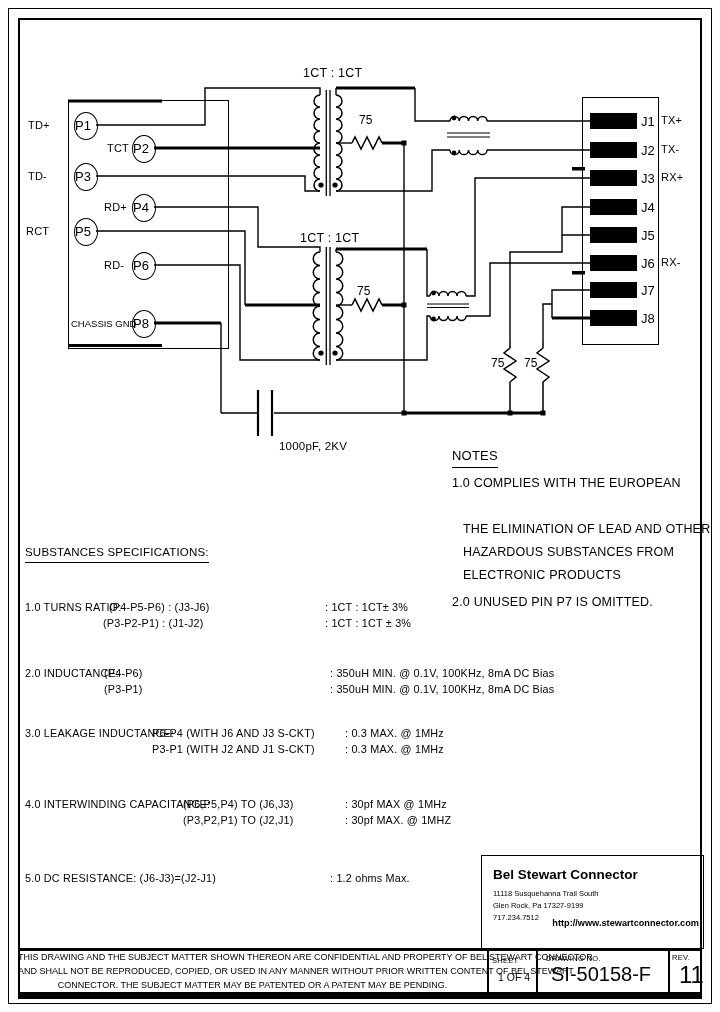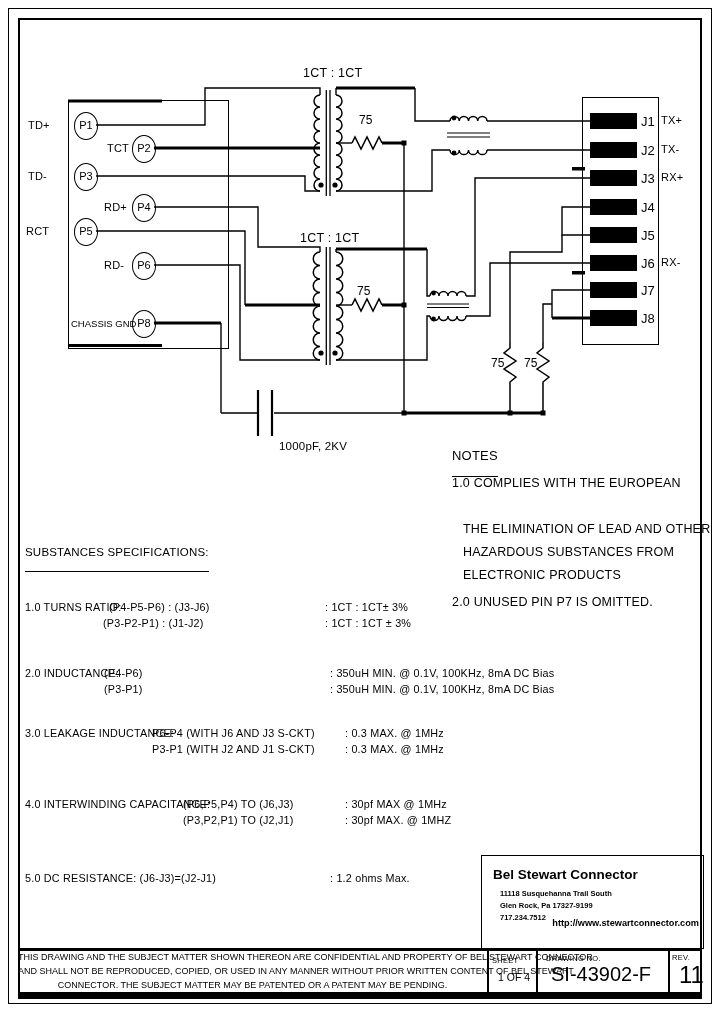--- a/index.html
+++ b/index.html
@@ -7,7 +7,7 @@
         font-family:"Liberation Sans",sans-serif;overflow:hidden}
   .t{position:absolute;white-space:nowrap;font-size:11px;letter-spacing:.2px}
   .pin{position:absolute;width:22px;height:26px;border:1.5px solid #000;border-radius:50%;
-       text-align:center;line-height:25px;font-size:11px}
+       line-height:25px;font-size:13px}
   .jbar{position:absolute;width:47px;height:16px;background:#000}
   .jlabel{position:absolute;font-size:13px;white-space:nowrap}
   .box{position:absolute;border:1.5px solid #000}

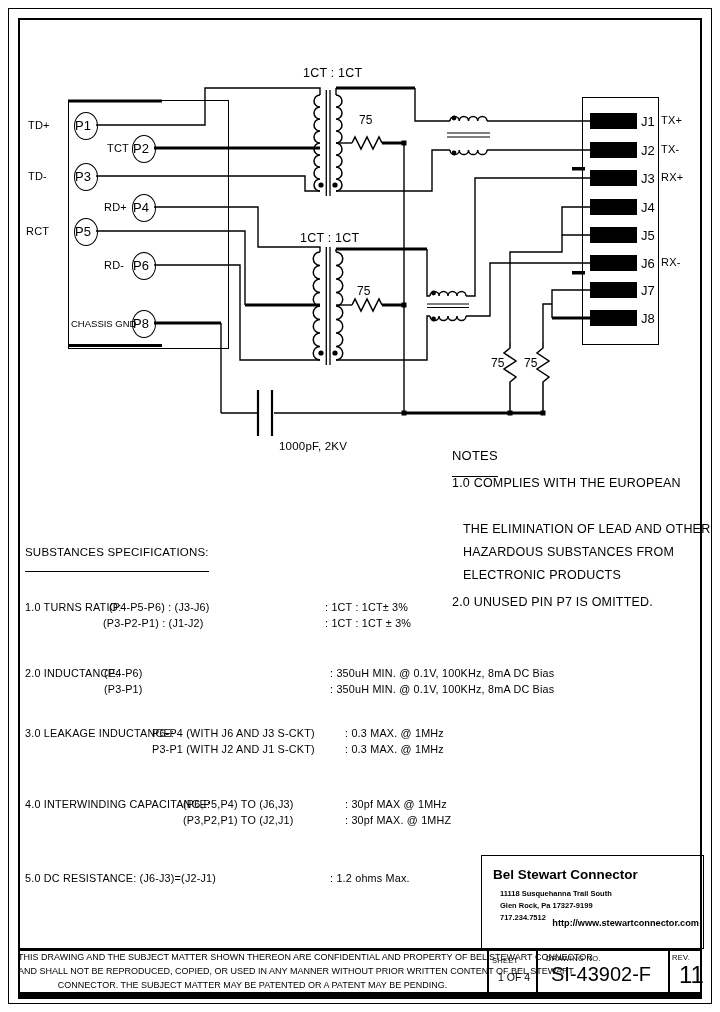--- a/index.html
+++ b/index.html
@@ -15,7 +15,7 @@
   .schsvg{position:absolute;left:0;top:0}
   .spec{font-size:10.8px}
   .note{font-size:12.5px;letter-spacing:.2px}
-  .underline{border-bottom:1.2px solid #000;padding-bottom:13px}
+  .underline{border-bottom:1.2px solid #000;padding-bottom:4px}
   .rohs{position:absolute;left:590px;top:667px;width:90px;height:121px;background:#000;color:#fff}
   .rohs .name{position:absolute;left:4px;top:1px;font-size:21px;font-weight:bold;letter-spacing:0}
   .rohs .dir{position:absolute;left:9px;top:26px;font-size:8.5px;font-weight:bold}

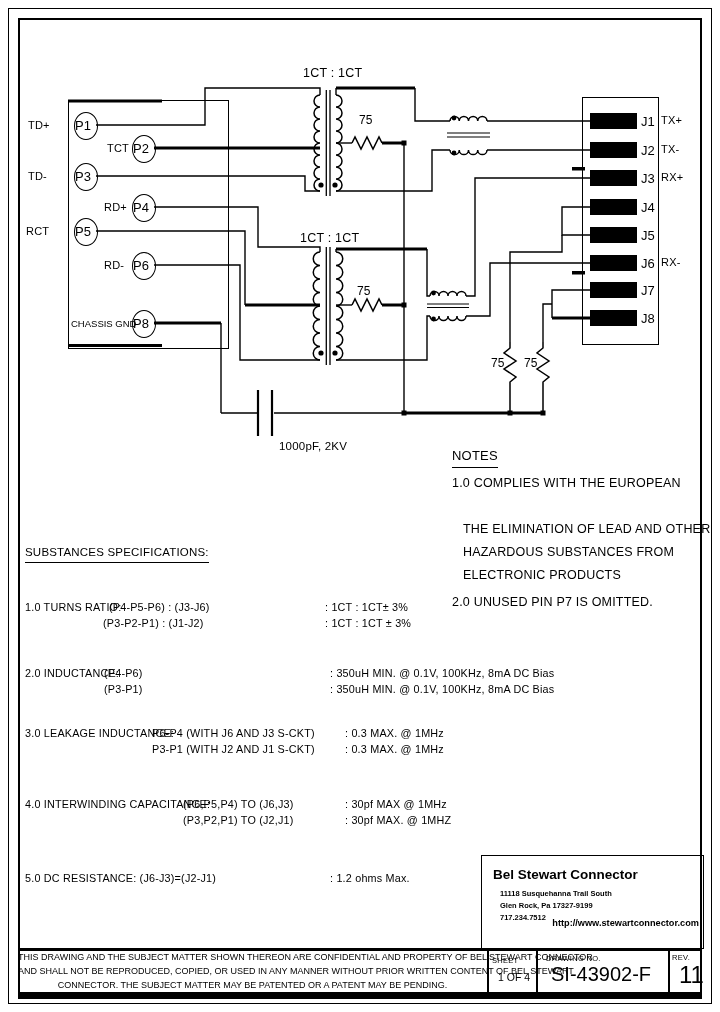--- a/index.html
+++ b/index.html
@@ -21,7 +21,7 @@
   .rohs .dir{position:absolute;left:9px;top:26px;font-size:8.5px;font-weight:bold}
   .company{position:absolute;left:481px;top:855px;width:221px;height:92px;border:1.5px solid #000}
   .company .nm{position:absolute;left:11px;top:11px;font-size:13.5px;font-weight:bold;white-space:nowrap}
-  .company .ad{position:absolute;left:18px;font-size:7.5px;font-weight:bold;white-space:nowrap}
+  .company .ad{position:absolute;left:11px;font-size:7.5px;font-weight:normal;white-space:nowrap}
   .company .brand{position:absolute;right:6px;top:9px;font-size:25px;font-weight:bold;
                   font-style:italic;letter-spacing:-1px;white-space:nowrap}
   .company .brand sup{font-size:9px}

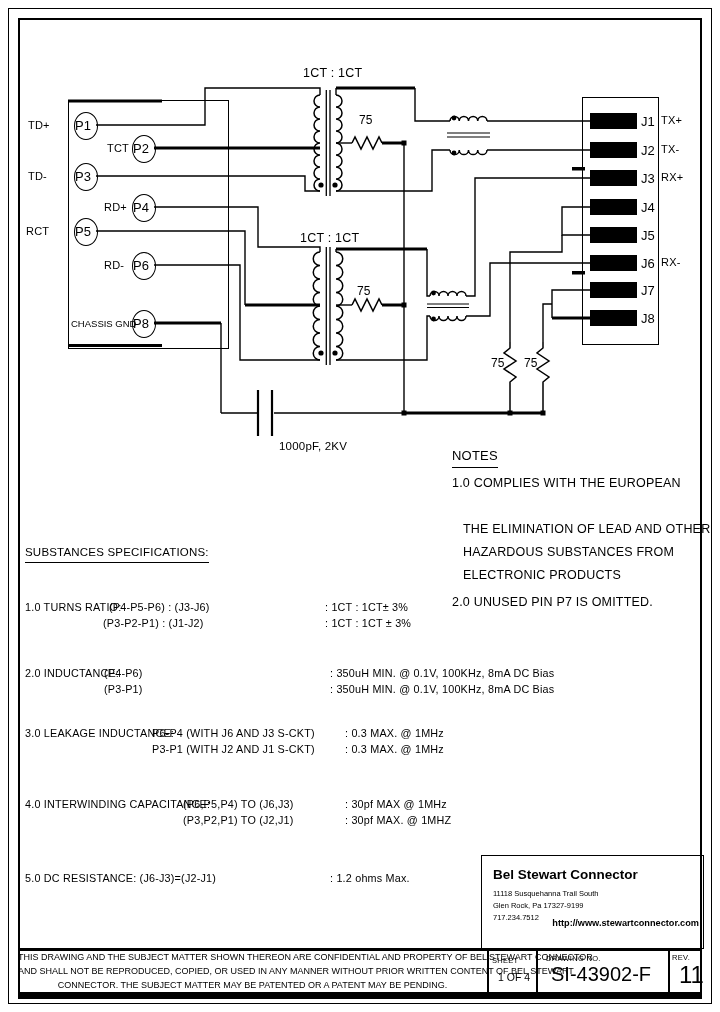--- a/index.html
+++ b/index.html
@@ -258,7 +258,7 @@
   <div class="tb-big" style="left:498px;top:971px;font-size:10.5px">1 OF 4</div>
 
   <div class="tb-small" style="left:546px;top:954px">DRAWING NO.</div>
-  <div class="tb-big" style="left:551px;top:963px;font-size:20px">SI-43902-F</div>
+  <div class="tb-big" style="left:551px;top:963px;font-size:20px">SI-50158-F</div>
 
   <div class="tb-small" style="left:672px;top:953px">REV.</div>
   <div class="tb-big" style="left:679px;top:961px;font-size:24px">11</div>

